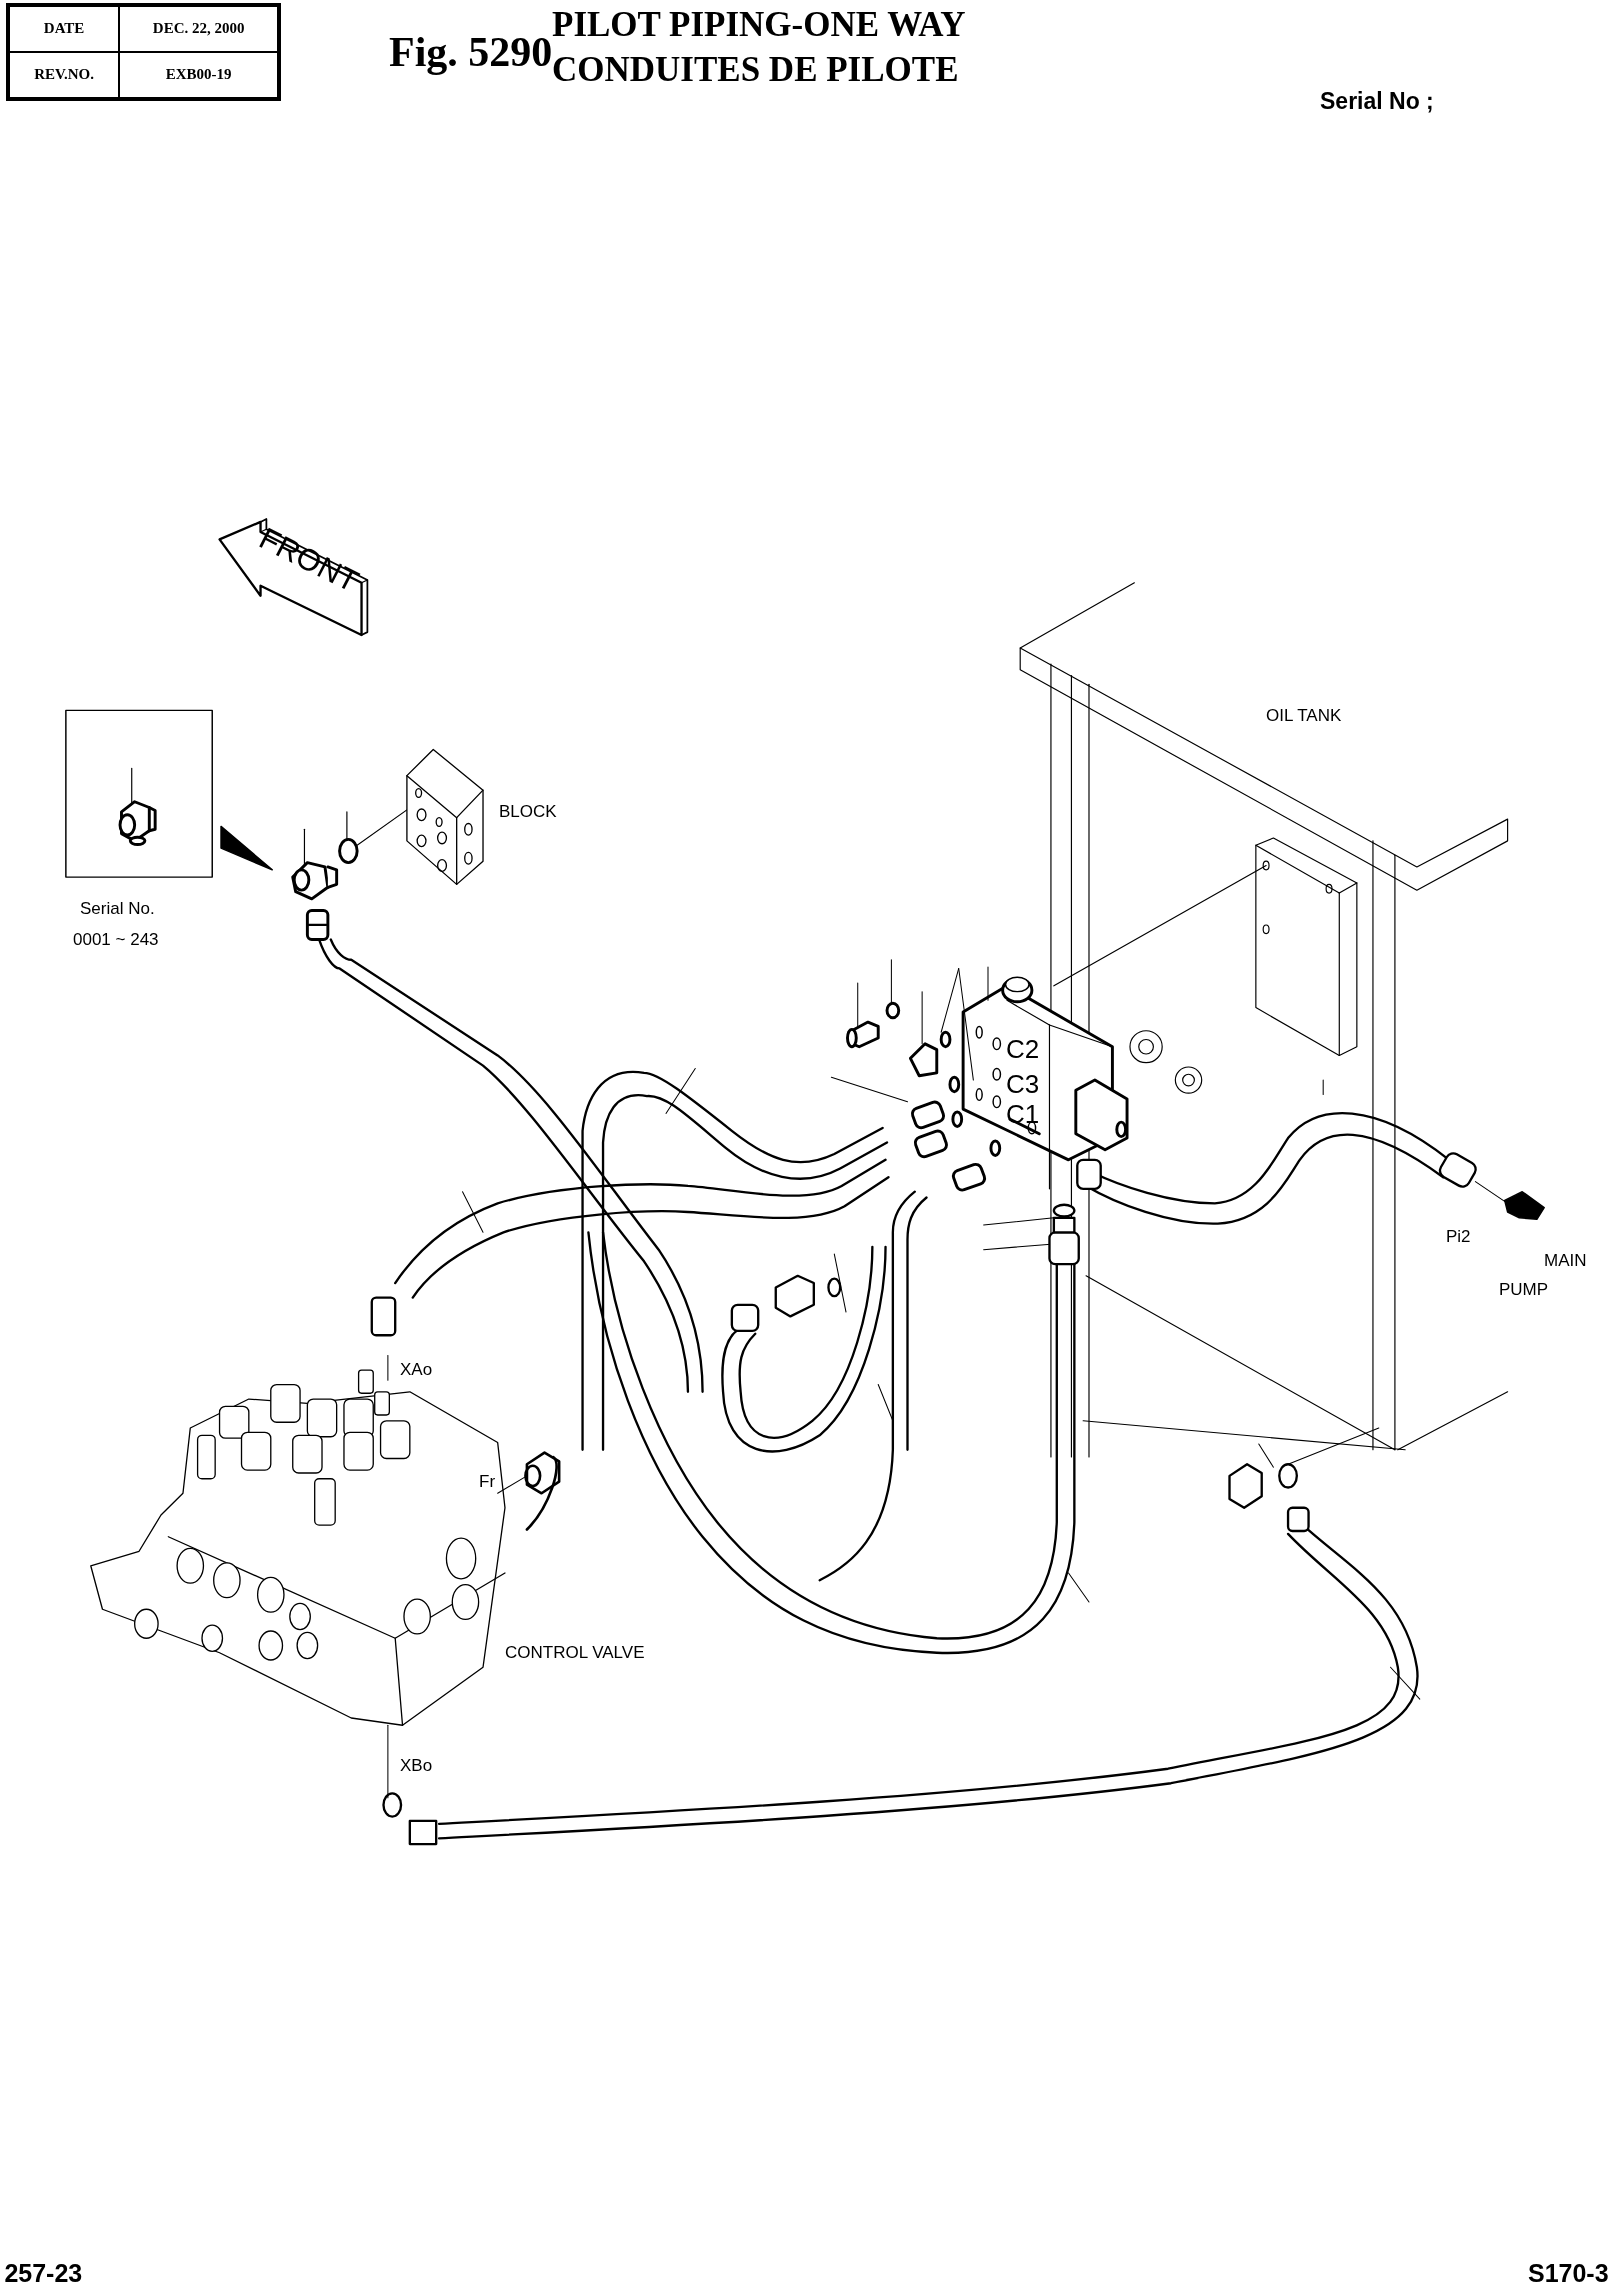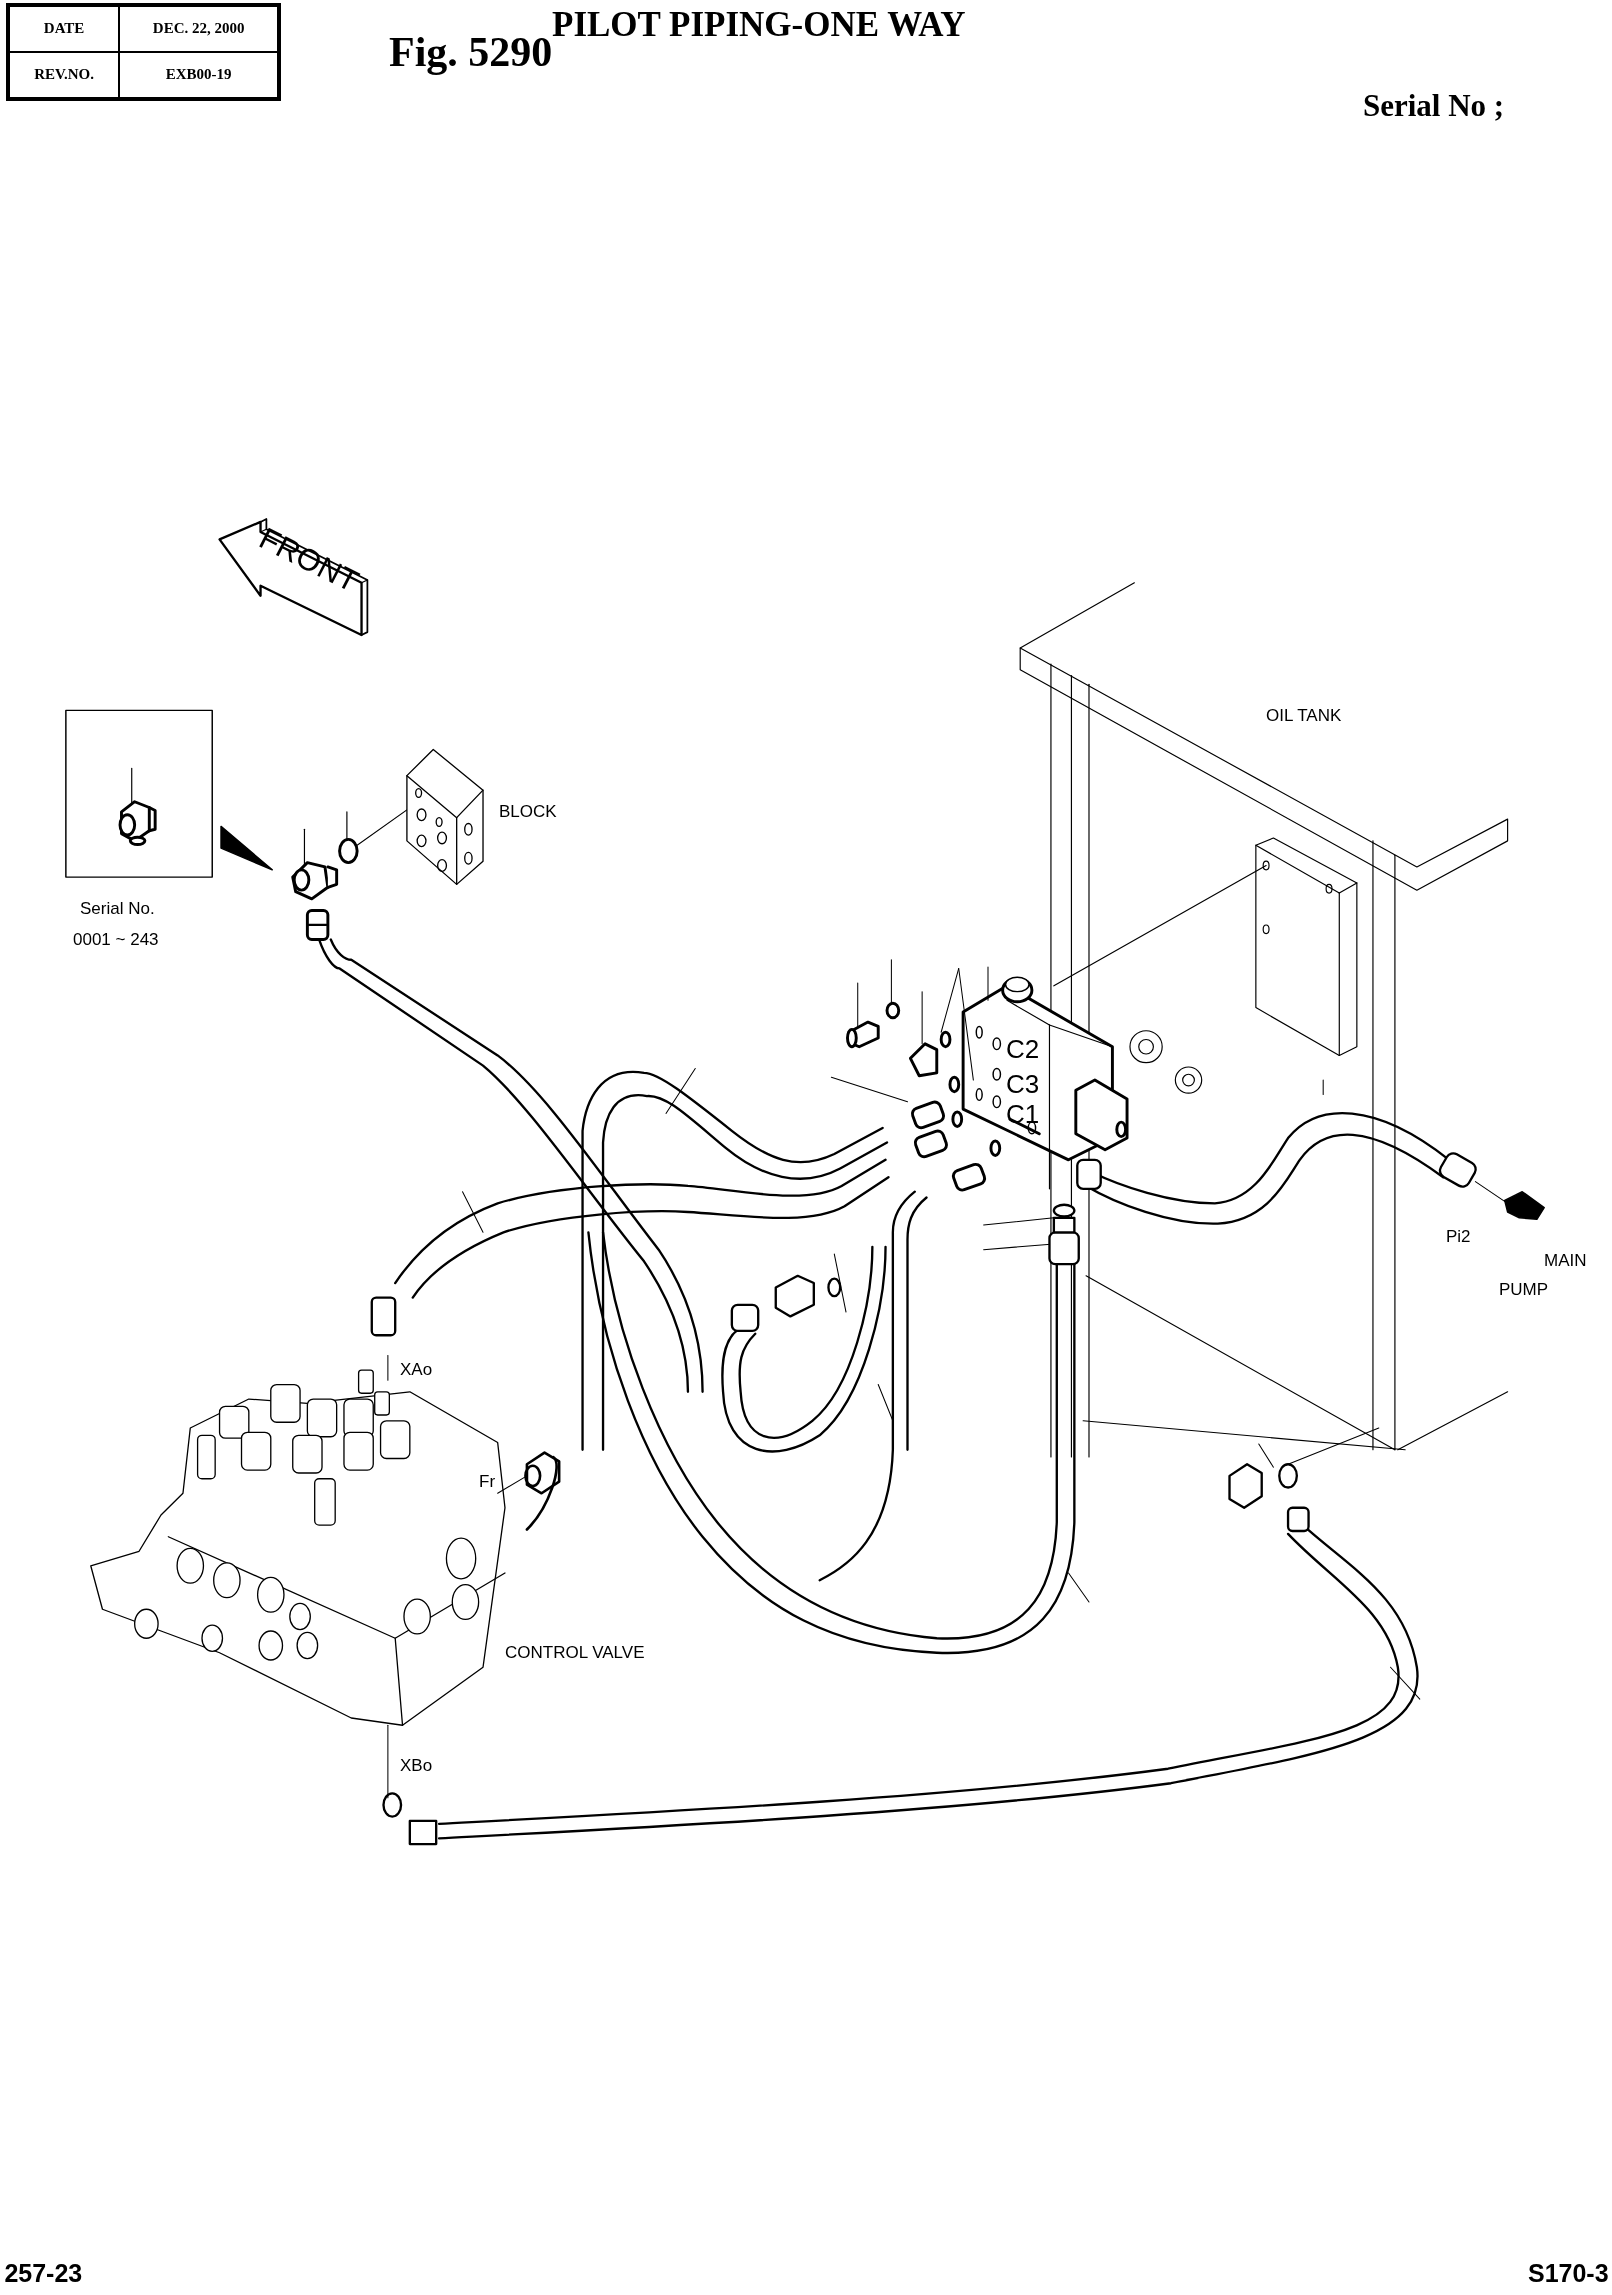--- a/index.html
+++ b/index.html
@@ -36,6 +36,7 @@
 <div class="fig">Fig. 5290</div>
 <div class="title">
   <div>PILOT PIPING-ONE WAY</div>
+  <div>CONDUITES DE PILOTE</div>
 </div>
 <div class="serial">Serial No ;</div>
 

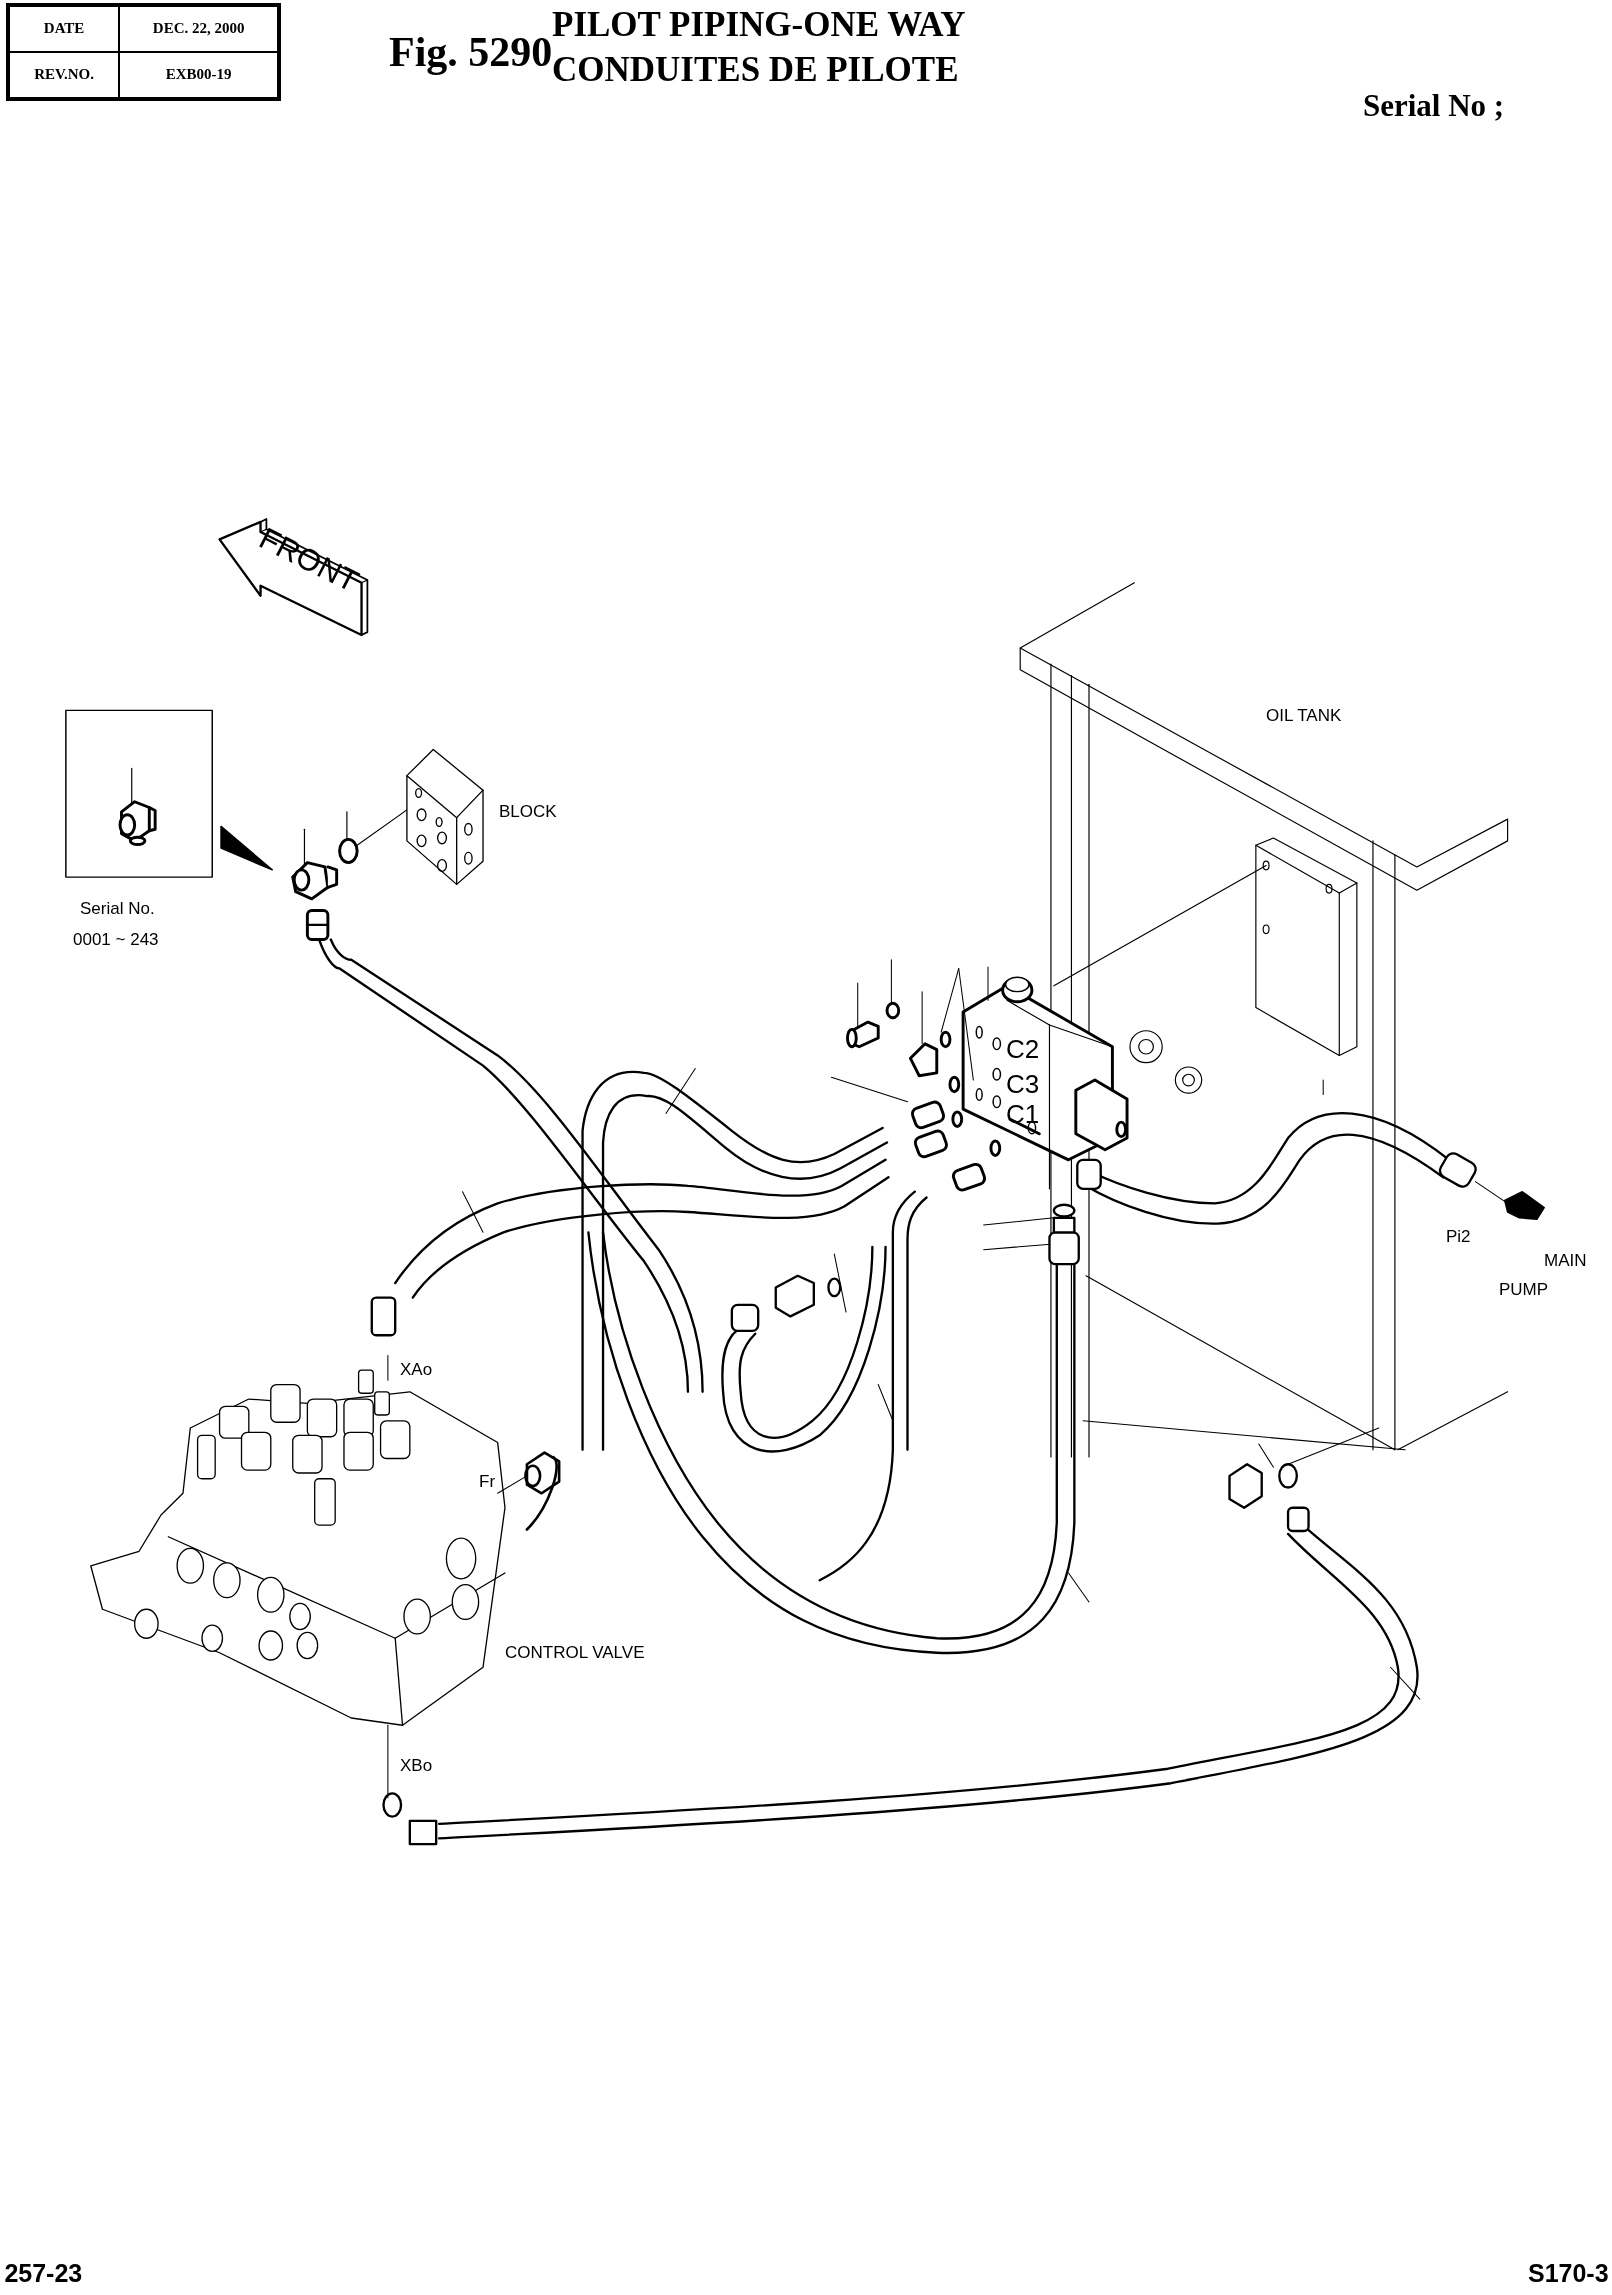--- a/index.html
+++ b/index.html
@@ -10,7 +10,7 @@
   .hdr-table td.v { width:145px;margin-left:32px; }
   .fig { position:absolute; left:389px; top:27.6px; font-family:"Liberation Serif", serif; font-weight:bold; font-size:42px; }
   .title { position:absolute; left:552px; top:1.5px; font-family:"Liberation Serif", serif; font-weight:bold; font-size:35px; line-height:45px; }
-  .serial { position:absolute; left:1320px; top:88px; font-family:Liberation Serif, serif; font-weight:bold; font-size:31px;margin-left:43px; }
+  .serial { position:absolute; left:1320px; top:88px; font-family:Liberation Sans, sans-serif; font-weight:bold; font-size:23px; }
   .foot-l { position:absolute; left:4.4px; top:2259px; font-weight:bold; font-size:25px; }
   .foot-r { position:absolute; right:4.4px; top:2259px; font-weight:bold; font-size:25px; }
   svg.dwg { position:absolute; left:0; top:0; }

